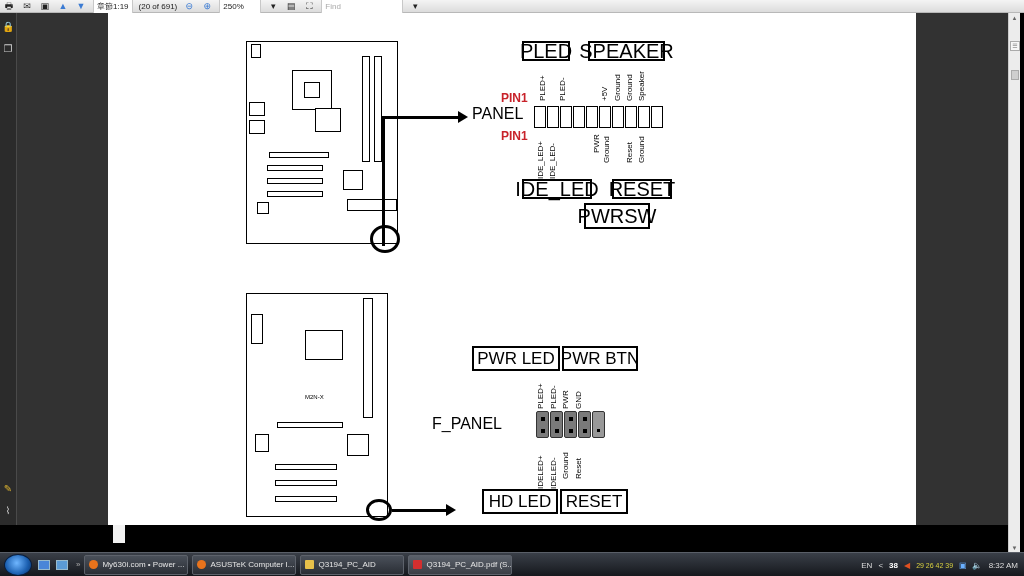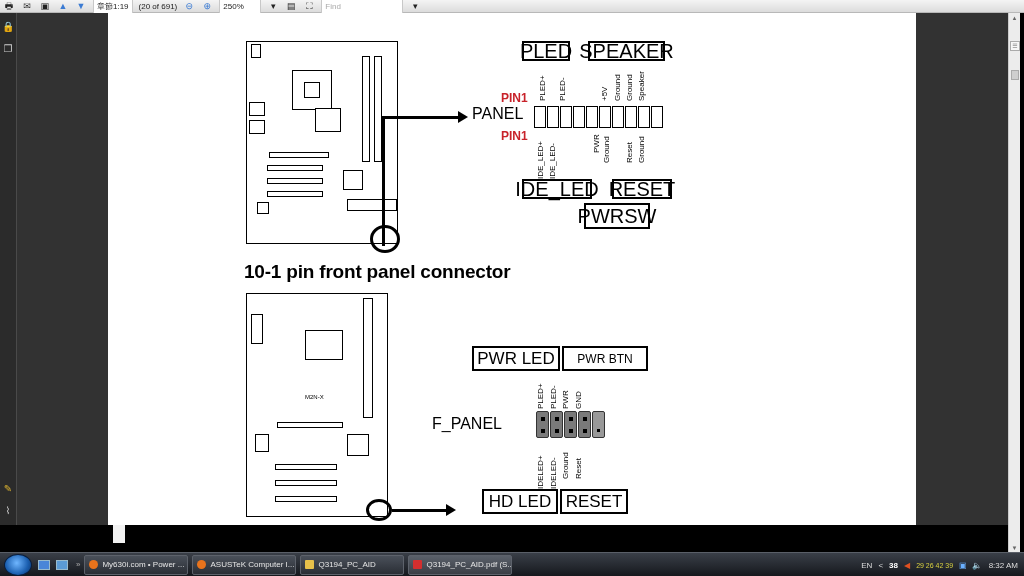--- a/index.html
+++ b/index.html
@@ -134,7 +134,6 @@
   <div class="box" style="left:476px;top:190px;width:66px;height:26px">PWRSW</div>
   <div class="box" style="left:504px;top:166px;width:60px;height:20px">RESET</div>
 
-  <div class="h" style="left:136px;top:248px">10-1 pin front panel connector</div>
   <div class="mb" style="left:138px;top:280px;width:142px;height:224px">
     <div class="mbs" style="left:58px;top:36px;width:38px;height:30px"></div>
     <div class="mbs" style="left:116px;top:4px;width:10px;height:120px"></div>

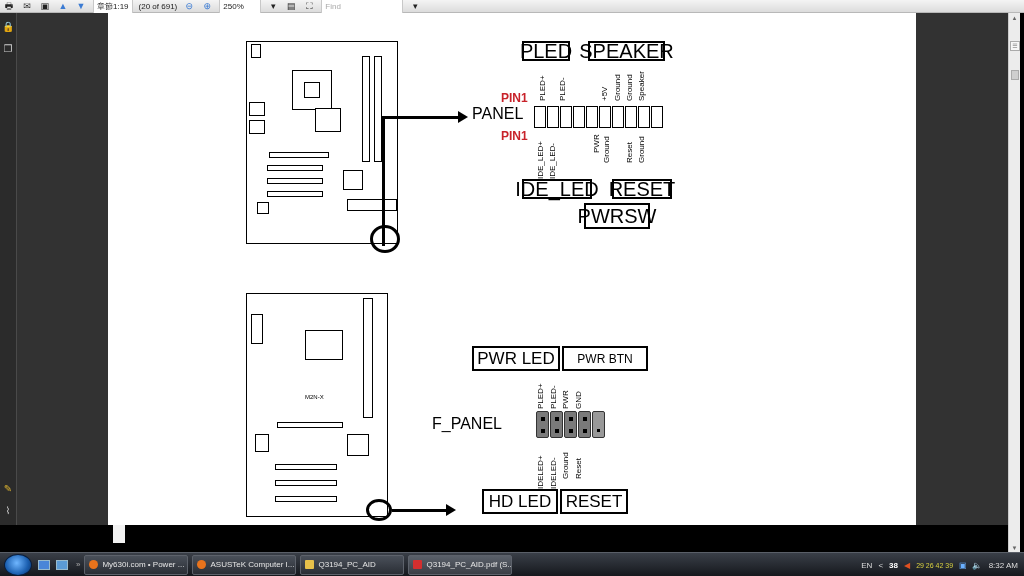--- a/index.html
+++ b/index.html
@@ -151,7 +151,7 @@
   <div style="position:absolute;left:338px;top:491px;width:0;height:0;border-left:10px solid #000;border-top:6px solid transparent;border-bottom:6px solid transparent"></div>
 
   <div class="box" style="left:364px;top:333px;width:88px;height:25px;font-size:17px">PWR LED</div>
-  <div class="box" style="left:454px;top:333px;width:86px;height:25px;font-size:12px">PWR BTN</div>
+  <div class="box" style="left:454px;top:333px;width:76px;height:25px;font-size:17px">PWR BTN</div>
   <div class="lbl" style="left:324px;top:402px;font-size:16px">F_PANEL</div>
   <div class="pinrow" style="left:428px;top:398px">
     <div class="pin2">

